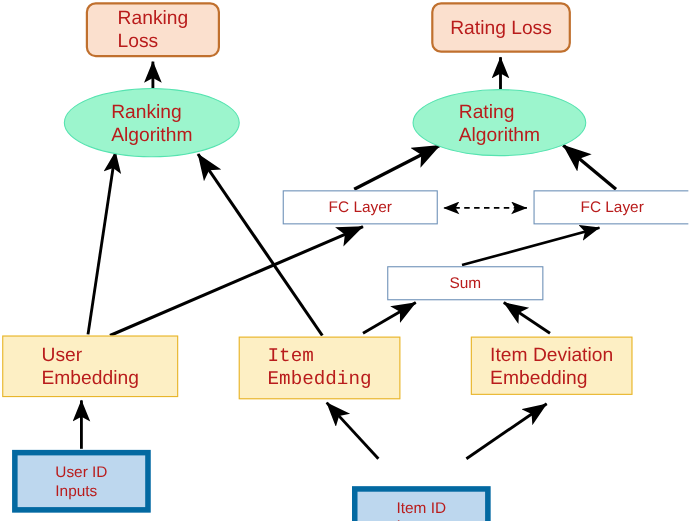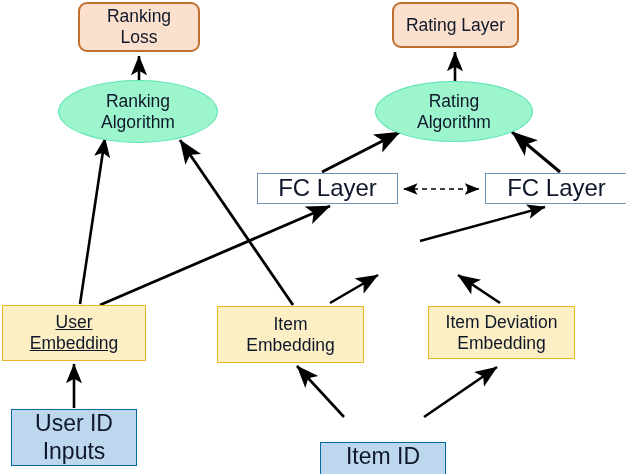--- a/index.html
+++ b/index.html
@@ -28,9 +28,9 @@
     display: flex;
     align-items: center;
     justify-content: center;
-    text-align: center;
+    text-align: left;
     box-sizing: border-box;
-    color: #0f172a;
+    color: #b91c1c;
     line-height: 1.18;
     z-index: 5;
   }

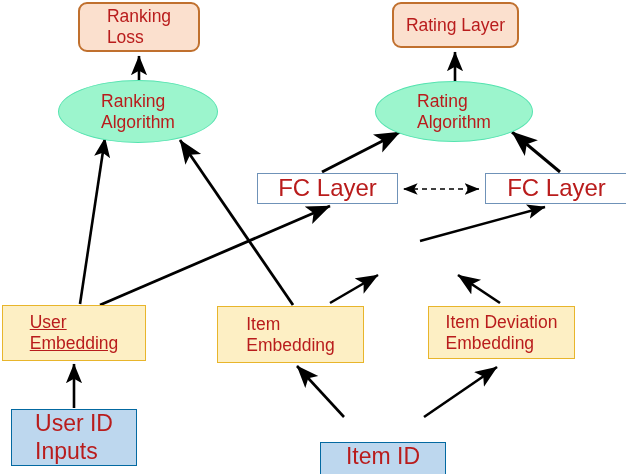--- a/index.html
+++ b/index.html
@@ -125,7 +125,7 @@
   </div>
 
   <div class="node node-loss" style="left:392px; top:2px; width:127px; height:46px;">
-    <span class="label">Rating Layer</span>
+    <span class="label">Rating Loss</span>
   </div>
 
   <div class="node node-algo" style="left:58px; top:80px; width:160px; height:63px;">

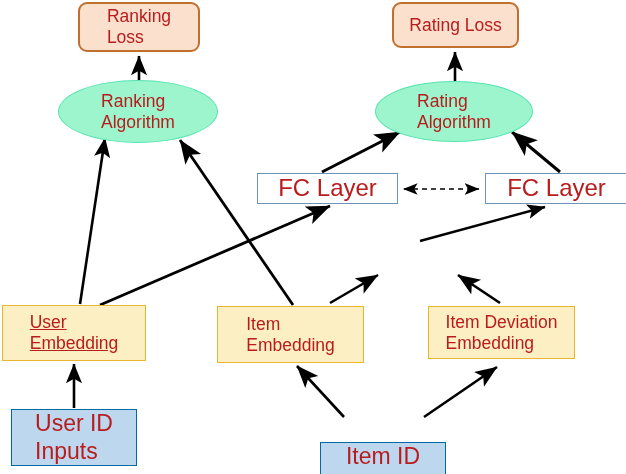--- a/index.html
+++ b/index.html
@@ -57,7 +57,7 @@
   .node-proc {
     background: #ffffff;
     border: 1.4px solid #6f92b8;
-    font-size: 24px;
+    font-size: 14px;
   }
   
   .node-embed {

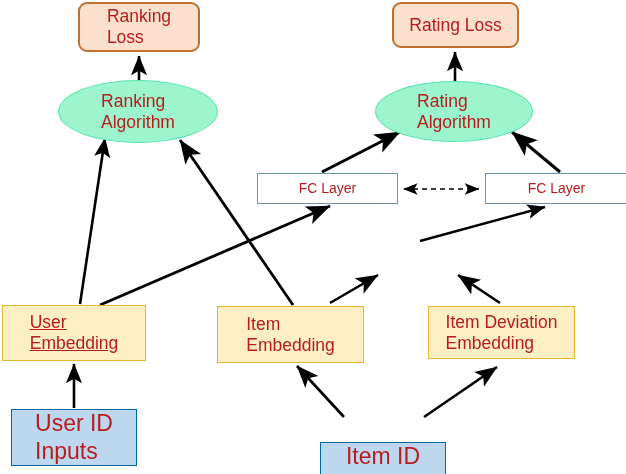--- a/index.html
+++ b/index.html
@@ -146,6 +146,9 @@
     <span class="label">FC Layer</span>
   </div>
 
+  <div class="node node-proc" style="left:352px; top:242px; width:142px; height:31px;">
+    <span class="label">Sum</span>
+  </div>
 
   <div class="node node-embed" style="left:2px; top:305px; width:144px; height:56px;text-decoration:underline;">
     <span class="label">User

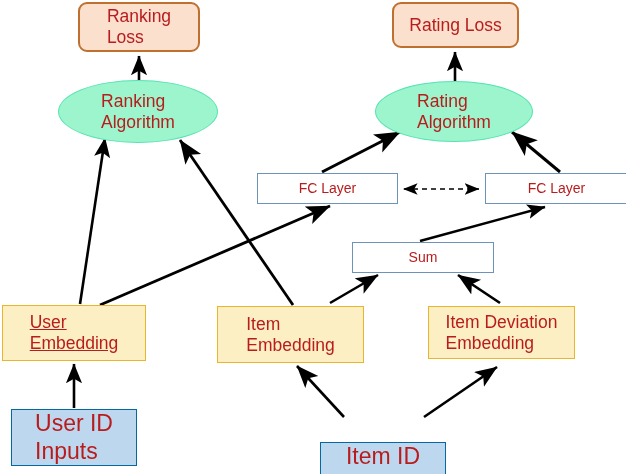--- a/index.html
+++ b/index.html
@@ -150,7 +150,7 @@
     <span class="label">Sum</span>
   </div>
 
-  <div class="node node-embed" style="left:2px; top:305px; width:144px; height:56px;text-decoration:underline;">
+  <div class="node node-embed" style="left:2px; top:305px; width:160px; height:56px;">
     <span class="label">User
 Embedding</span>
   </div>

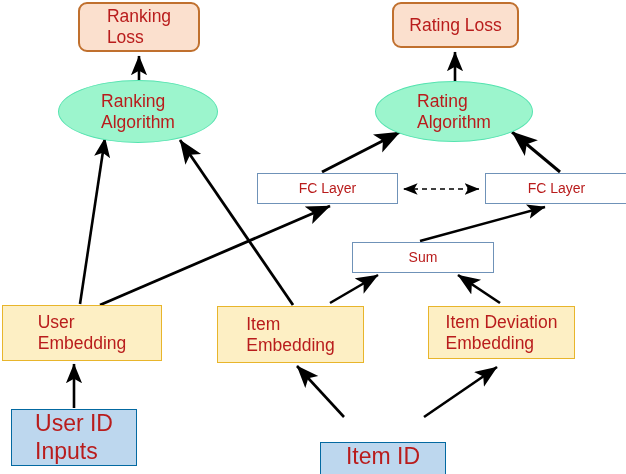--- a/index.html
+++ b/index.html
@@ -155,7 +155,7 @@
 Embedding</span>
   </div>
 
-  <div class="node node-embed" style="left:217px; top:306px; width:147px; height:57px;">
+  <div class="node node-embed" style="left:217px; top:306px; width:147px; height:57px;font-family:Liberation Mono, monospace;">
     <span class="label">Item
 Embedding</span>
   </div>

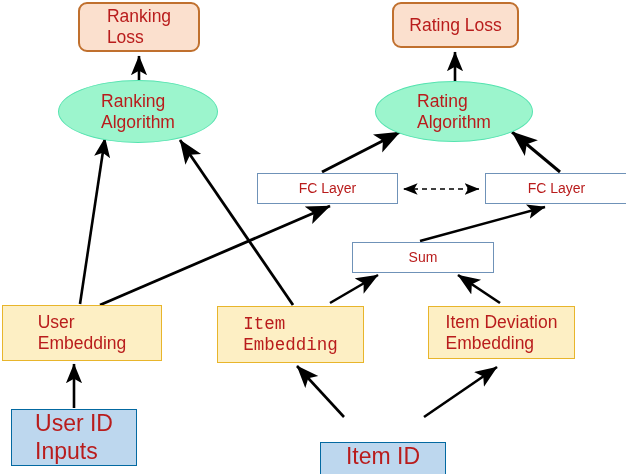--- a/index.html
+++ b/index.html
@@ -68,8 +68,8 @@
   
   .node-input {
     background: #bdd7ee;
-    border: 1px solid #0369a1;
-    font-size: 23px;
+    border: 5px solid #0369a1;
+    font-size: 14px;
   }
 </style>
 </head>

